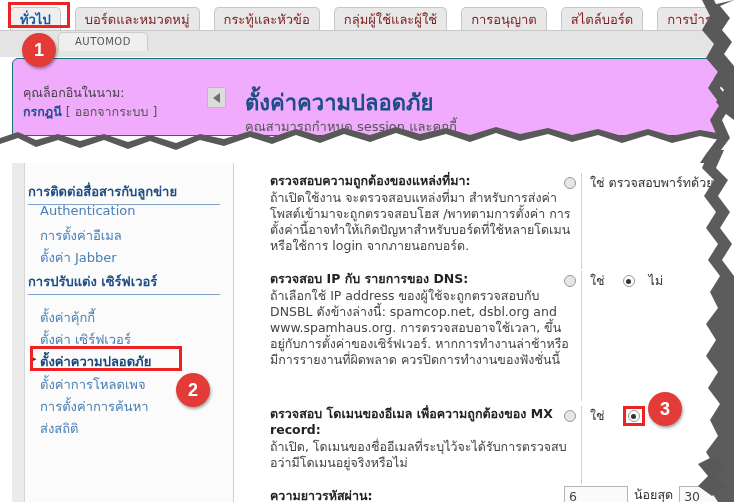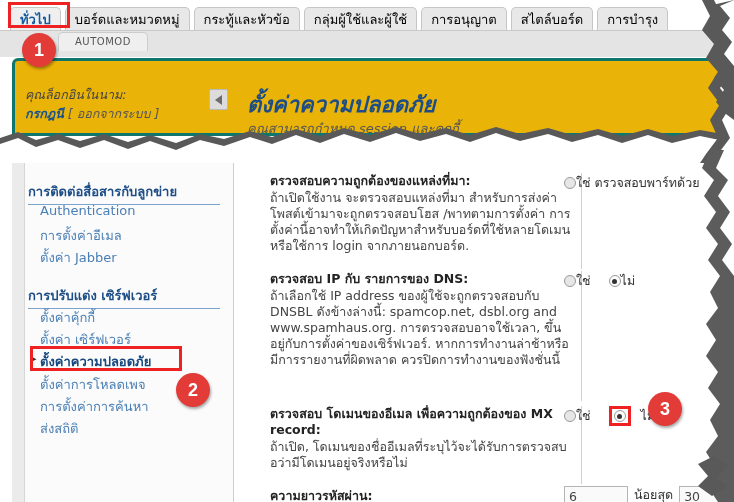--- a/index.html
+++ b/index.html
@@ -30,7 +30,7 @@
     align-items: flex-end;
     height: 31px;
     padding-left: 10px;
-    gap: 4px;
+    gap: 14px;
   }
   .tab {
     background: #e8e8e8;

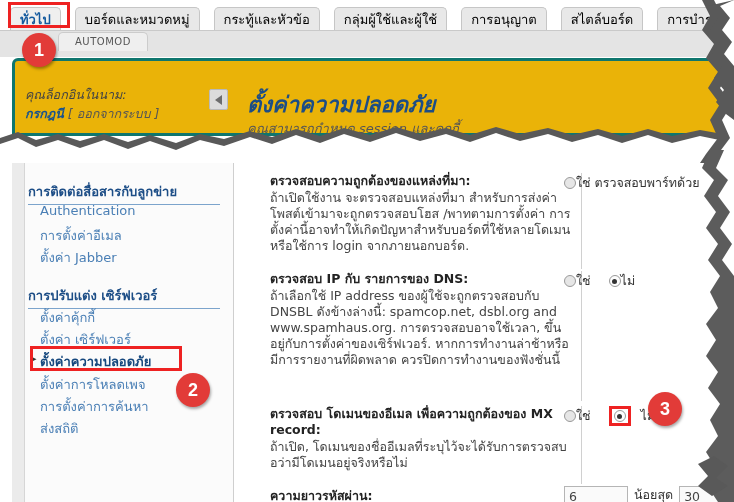--- a/index.html
+++ b/index.html
@@ -39,7 +39,7 @@
     border-radius: 5px 5px 0 0;
     padding: 4px 9px 5px 9px;
     font-size: 13px;
-    color: #000000;
+    color: #7f1d1d;
     white-space: nowrap;
     line-height: 15px;
     position: relative;

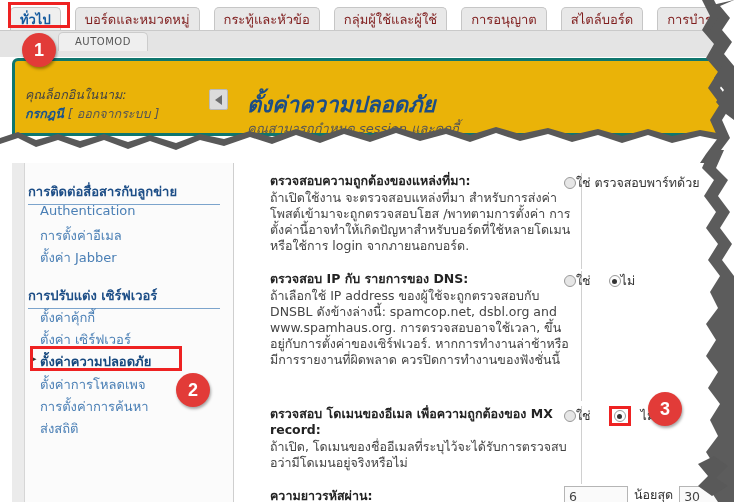--- a/index.html
+++ b/index.html
@@ -85,11 +85,10 @@
     position: absolute;
     left: 12px; top: 58px;
     width: 712px; height: 78px;
-    background: #eab308;
-    border: 3px solid #0f766e;
+    background: #f0abfc;
+    border: 1px solid #0f766e;
     border-radius: 6px 6px 0 0;
     box-sizing: border-box;
-    font-style: italic;
   }
   .loginbox {
     position: absolute;

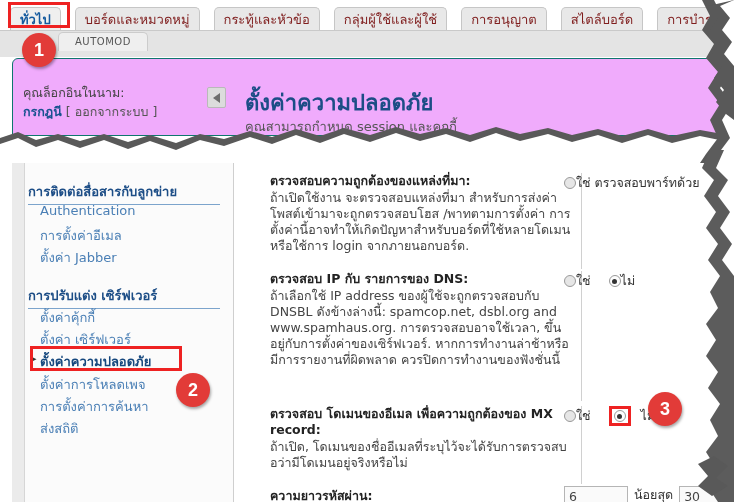--- a/index.html
+++ b/index.html
@@ -267,7 +267,7 @@
     background: #333;
   }
   .radio-label { margin-right: 12px; }
-  .radio-wrap { display: inline-flex; align-items: center; gap: 0; }
+  .radio-wrap { display: inline-flex; align-items: center; gap: 14px; }
   .radio-hl {
     border: 3px solid #ee2222;
     padding: 1px 2px;

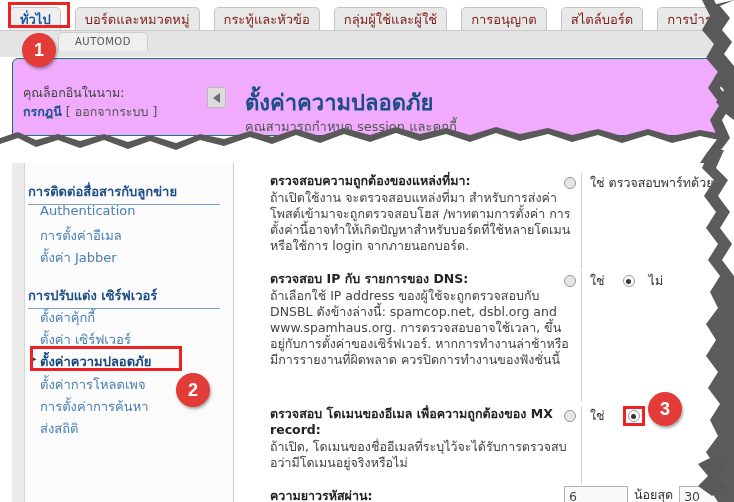--- a/index.html
+++ b/index.html
@@ -366,7 +366,7 @@
     <div class="side-link" style="top:62px;">การตั้งค่าอีเมล</div>
     <div class="side-link" style="top:84px;">ตั้งค่า Jabber</div>
 
-    <div class="side-group-title" style="top:122px;">การปรับแต่ง เซิร์ฟเวอร์</div>
+    <div class="side-group-title" style="top:108px;">การปรับแต่ง เซิร์ฟเวอร์</div>
     <div class="side-link" style="top:144px;">ตั้งค่าคุ้กกี้</div>
     <div class="side-link" style="top:166px;">ตั้งค่า เซิร์ฟเวอร์</div>
     <div class="side-arrow" style="top:189px;">▸</div>

